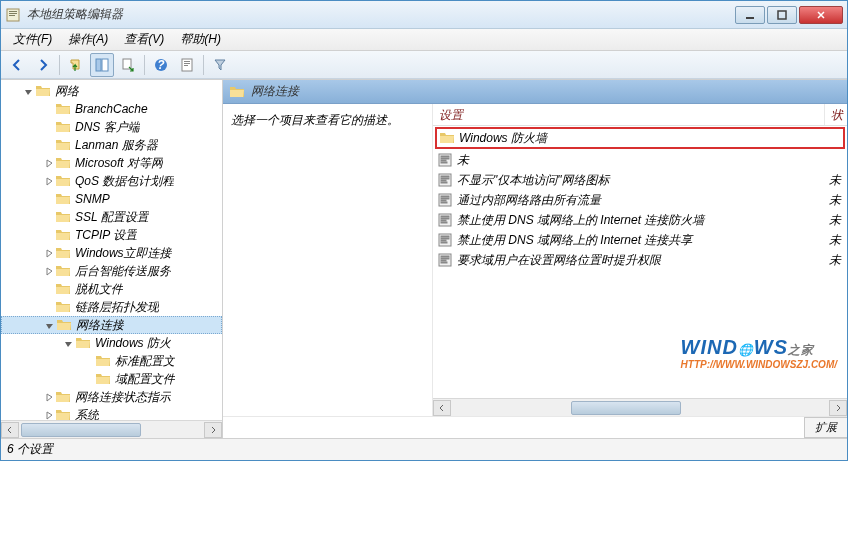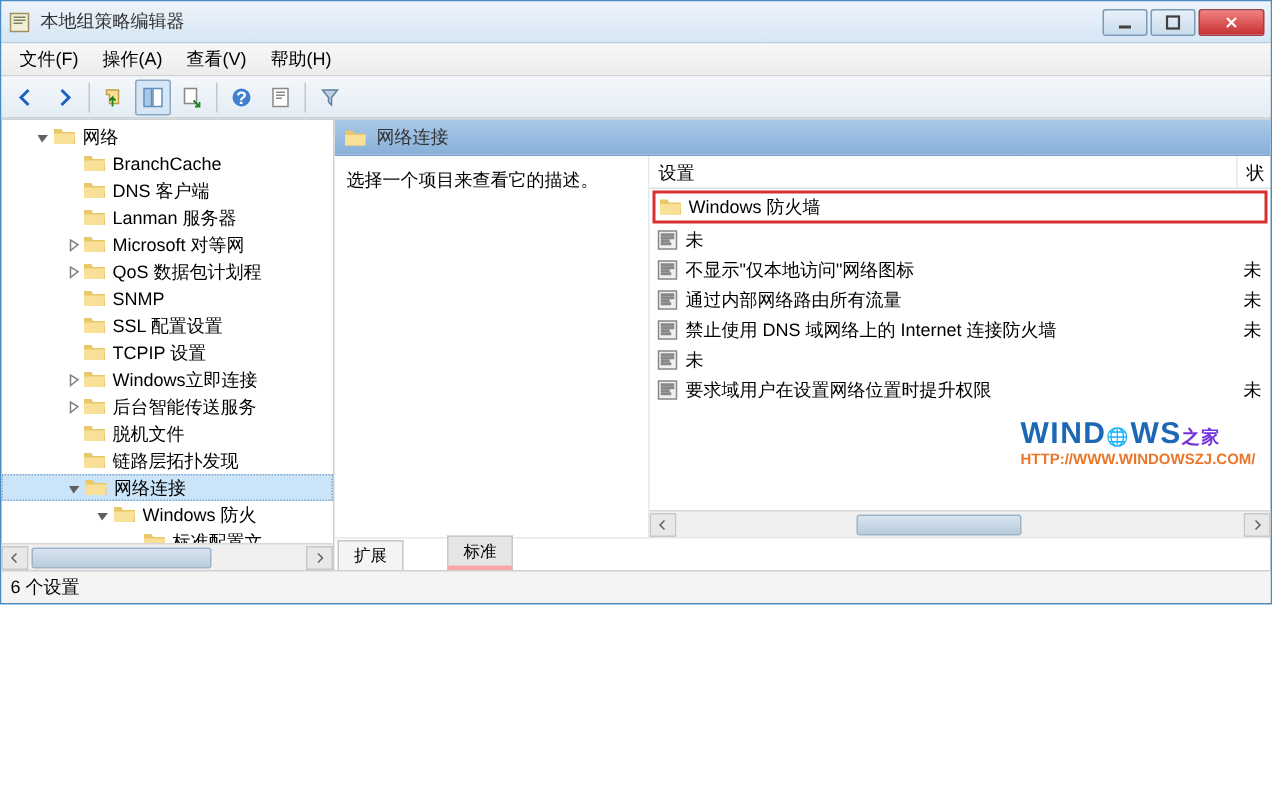--- a/index.html
+++ b/index.html
@@ -5,7 +5,7 @@
 * { box-sizing: border-box; margin: 0; padding: 0; font-family: "Microsoft YaHei", "Segoe UI", Tahoma, sans-serif; font-size: 12px; }
 body { background: #fff; width: 848px; height: 537px; overflow: hidden; }
 
-.window { width: 848px; height: 403px; border: 1px solid #4a8cc2; display: flex; flex-direction: column; background: #fff; }
+.window { width: 848px; height: 461px; border: 1px solid #4a8cc2; display: flex; flex-direction: column; background: #fff; font-style: italic; }
 
 .titlebar { height: 28px; background: linear-gradient(#eef4fa, #d6e6f5); display: flex; align-items: center; padding: 0 4px; border-bottom: 1px solid #b8ccdc; }
 .titlebar .icon { width: 16px; height: 16px; margin-right: 6px; }

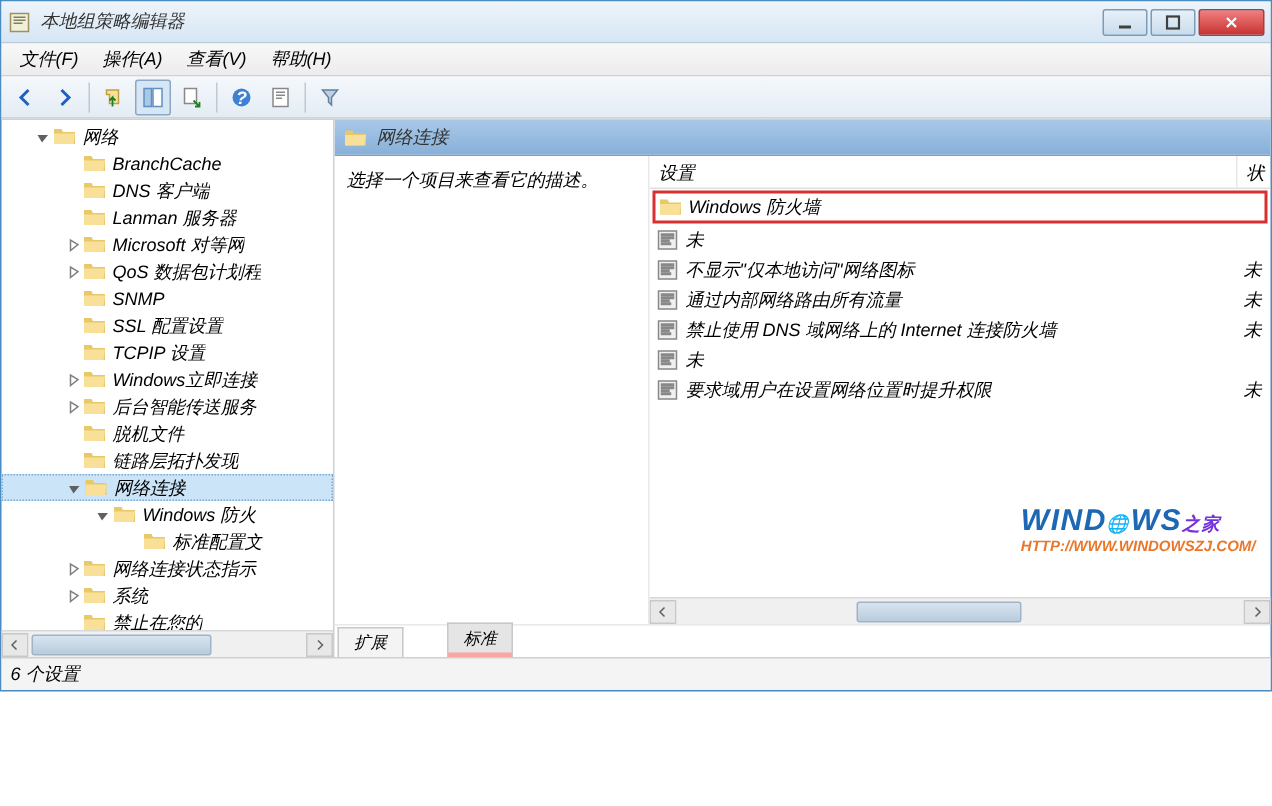--- a/index.html
+++ b/index.html
@@ -43,7 +43,7 @@
 .descpane { width: 210px; padding: 8px; border-right: 1px solid #e8e8e8; }
 .listpane { flex: 1; display: flex; flex-direction: column; overflow: hidden; }
 .listheader { height: 22px; display: flex; border-bottom: 1px solid #e0e0e0; background: #fff; }
-.lhcell { padding: 3px 6px; border-right: 1px solid #e8e8e8; color: #000000; }
+.lhcell { padding: 3px 6px; border-right: 1px solid #e8e8e8; color: #7f1d1d; }
 .lhcell.c1 { flex: 1; }
 .lhcell.c2 { width: 22px; border-right: none; }
 .listbody { flex: 1; overflow: hidden; position: relative; }

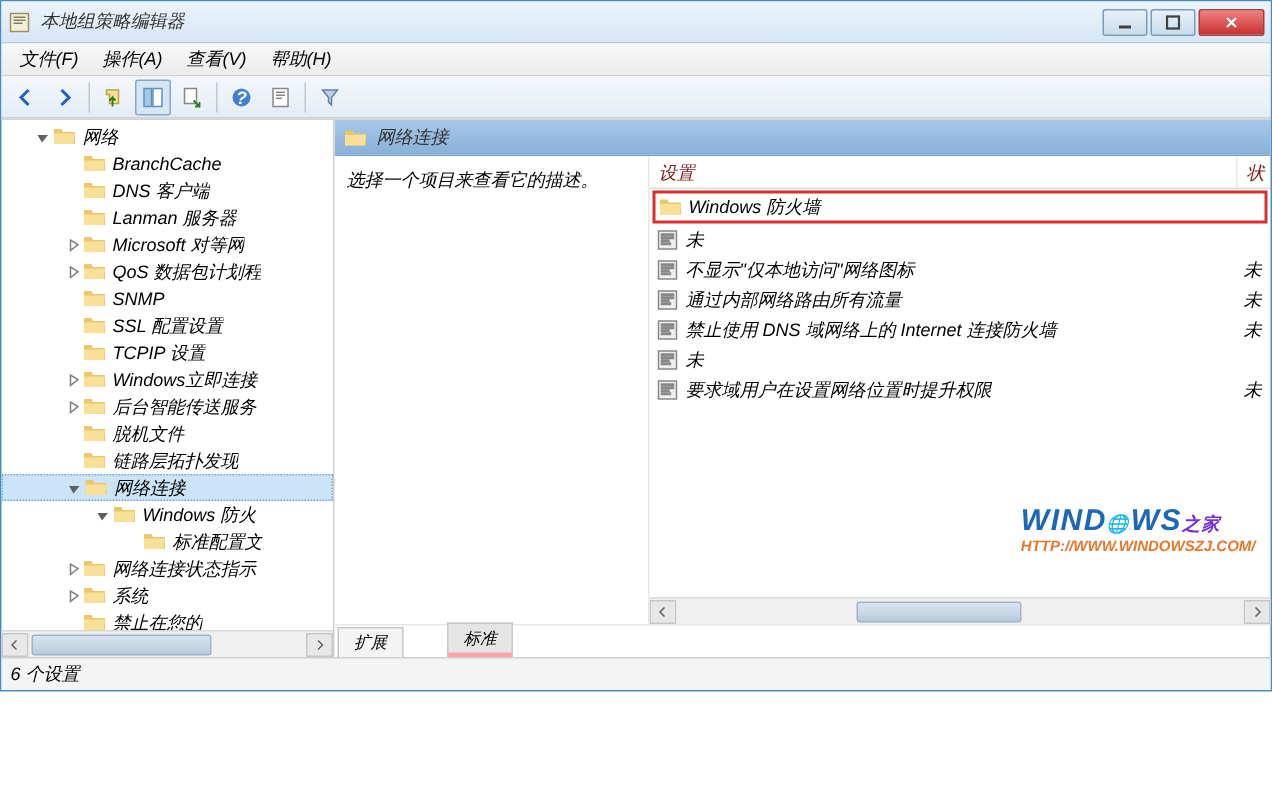--- a/index.html
+++ b/index.html
@@ -468,6 +468,7 @@
                     <rect x="4" y="10" width="6" height="1" fill="#888"></rect>
                   </svg>
                 </span>
+                <span class="label">禁止使用 DNS 域网络上的 Internet 连接共享</span>
                 <span class="state">未</span>
               </div>
               <div class="lrow">

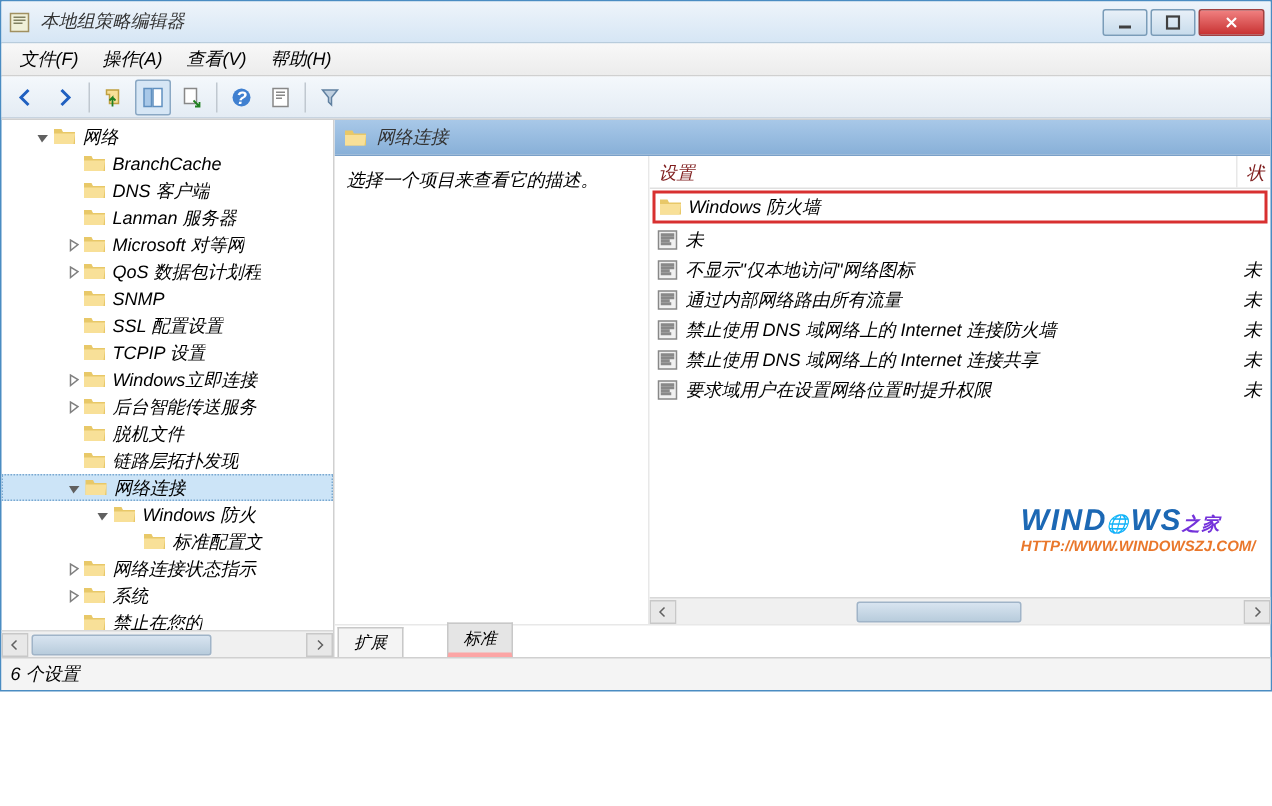--- a/index.html
+++ b/index.html
@@ -485,7 +485,7 @@
                 <span class="state">未</span>
               </div>
             <div class="watermark">
-              <div class="big">WIND<span class="o">🌐</span>WS<span style="color:#6d28d9">之家</span></div>
+              <div class="big">WIND<span class="o">🌐</span>WS<span style="color:#737373">之家</span></div>
               <div class="small">HTTP://WWW.WINDOWSZJ.COM/</div>
             </div>
           </div>

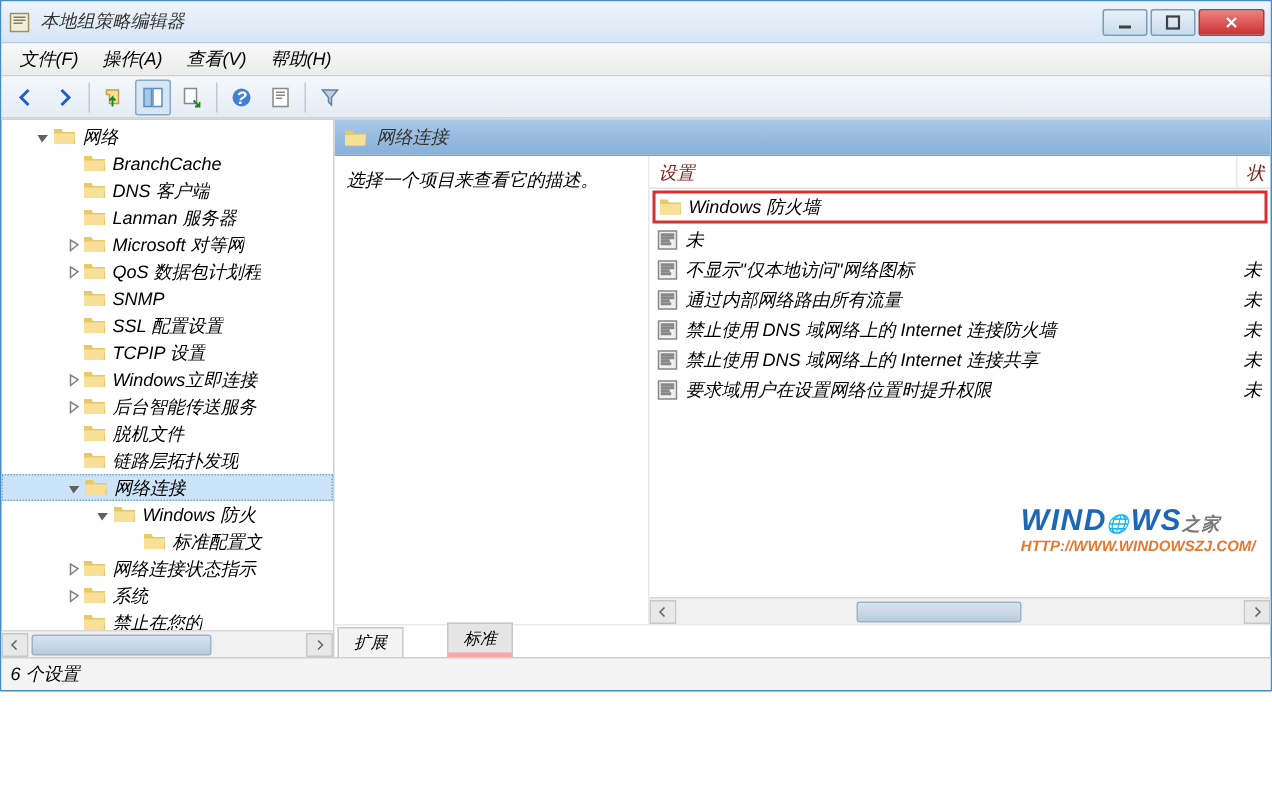--- a/index.html
+++ b/index.html
@@ -328,6 +328,14 @@
                 </svg></span>
               <span class="label">标准配置文</span>
             </div>
+            <div class="tnode" style="padding-left:80px">
+              <span class="expander"></span>
+              <span class="foldericon"><svg class="folder" viewBox="0 0 16 14">
+                  <path class="back" d="M1 2 L6 2 L7 4 L15 4 L15 12 L1 12 Z"></path>
+                  <path class="front" d="M1 5 L15 5 L14 12 L1 12 Z"></path>
+                </svg></span>
+              <span class="label">域配置文件</span>
+            </div>
             <div class="tnode" style="padding-left:40px">
               <span class="expander">
                 <svg viewBox="0 0 9 9">

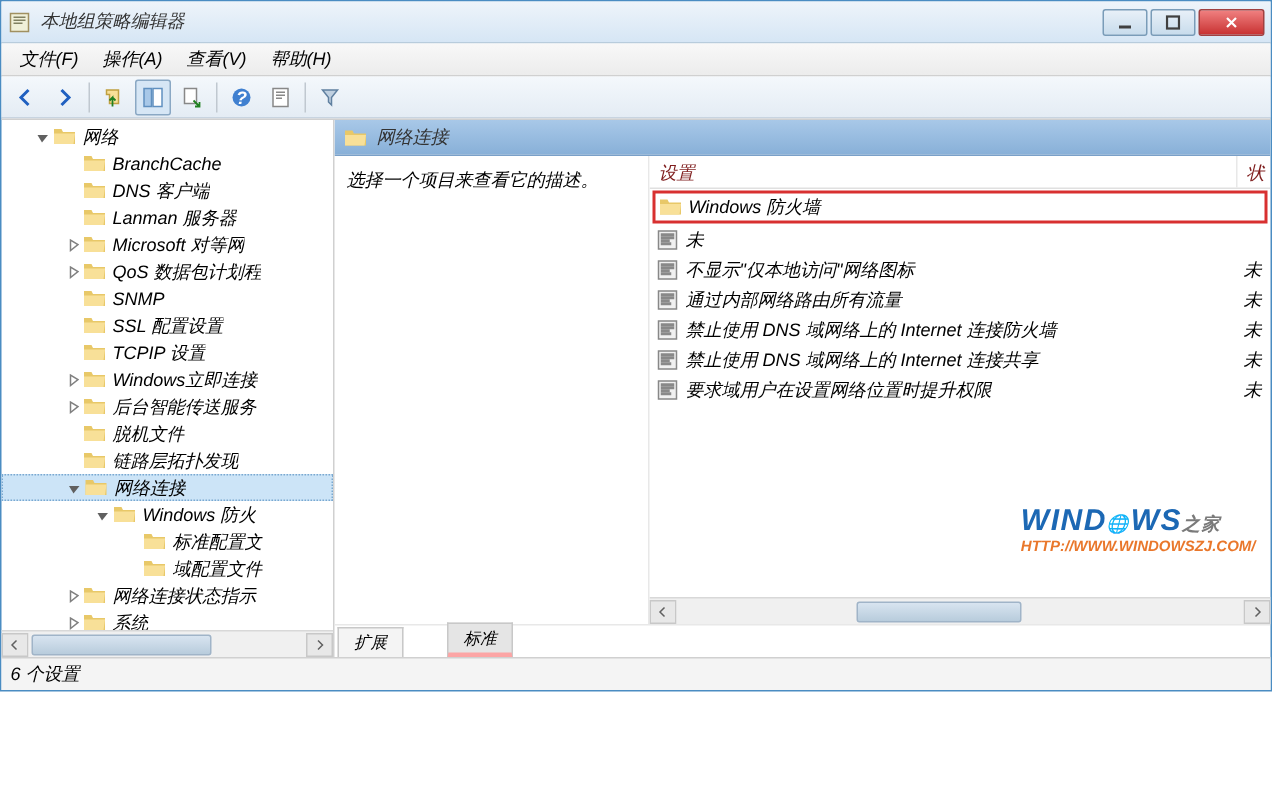--- a/index.html
+++ b/index.html
@@ -53,7 +53,7 @@
 .lrow .label { flex: 1; white-space: nowrap; overflow: hidden; }
 .lrow .state { width: 14px; text-align: left; }
 
-.tabbar { height: 22px; display: flex; align-items: center; padding-left: 2px; border-top: 1px solid #e8e8e8; }
+.tabbar { height: 22px; display: flex; align-items: flex-end; padding-left: 2px; border-top: 1px solid #e8e8e8; flex-direction: column; }
 .tab { padding: 2px 10px; border: 1px solid #c8c8c8; border-bottom: none; background: #f4f4f4; cursor: pointer; margin-right: -1px; font-size: 11px; }
 .tab.active { background: #e5e5e5; border-bottom: 5px solid #fca5a5; position: relative; z-index: 1; margin-left: 30px; }
 

